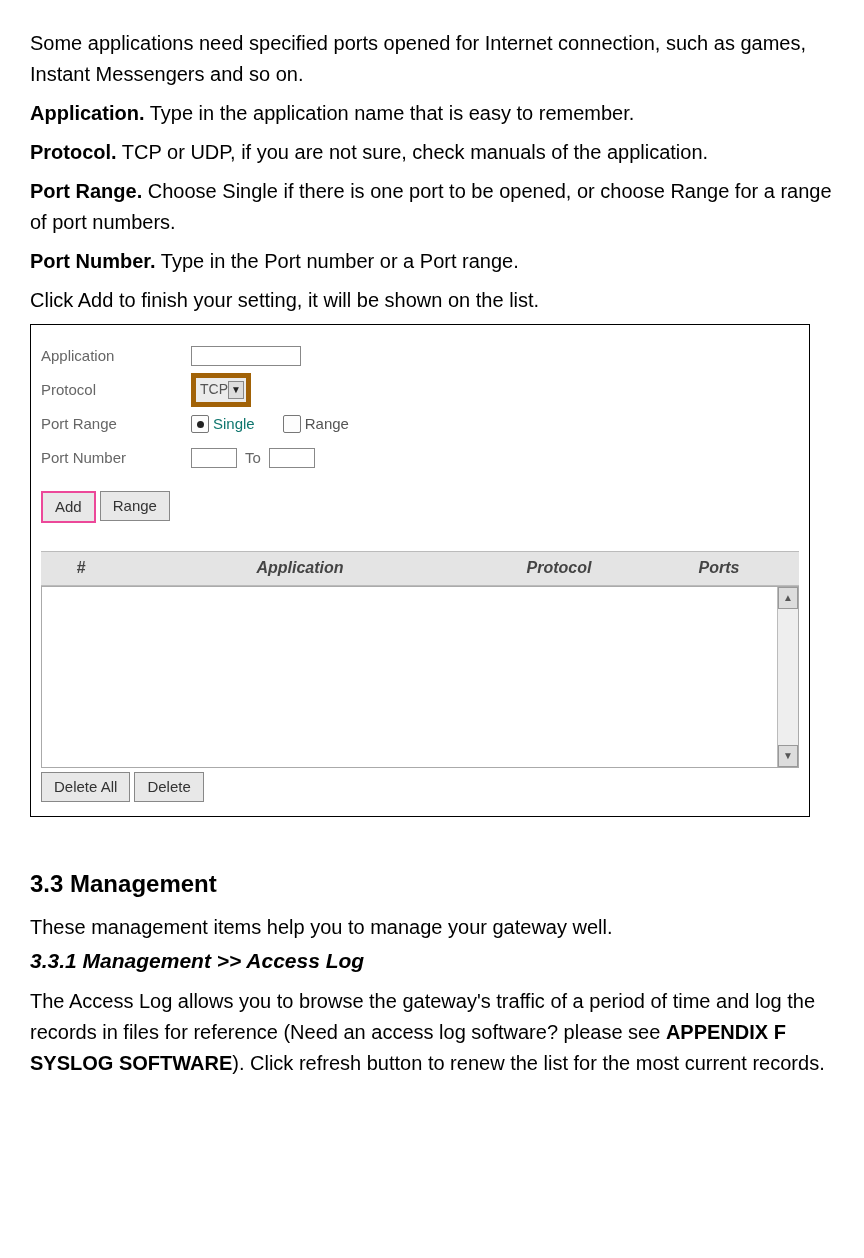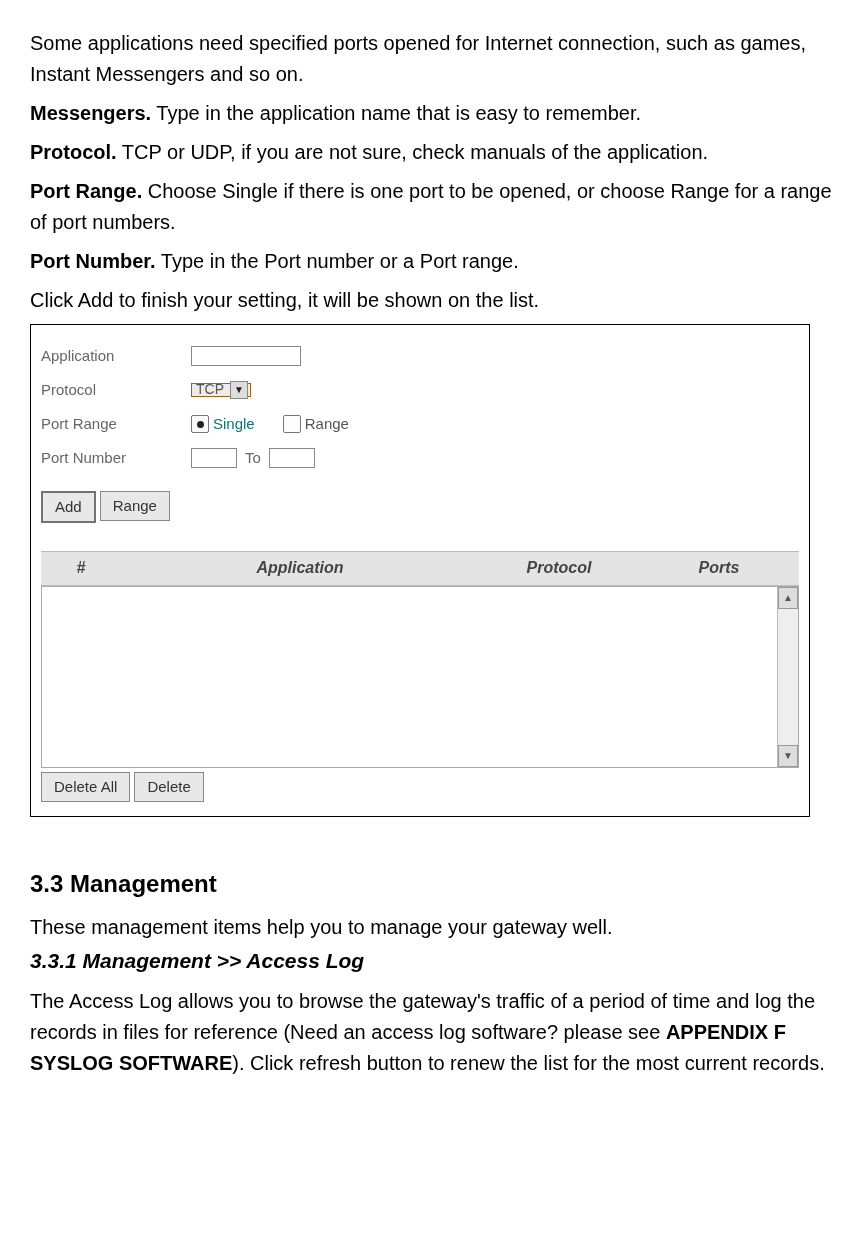--- a/index.html
+++ b/index.html
@@ -95,7 +95,7 @@
 <body>
 
 <p>Some applications need specified ports opened for Internet connection, such as games, Instant Messengers and so on.</p>
-<p><span class="b">Messengers.</span><span> Type in the application name that is easy to remember.</span></p>
+<p><span class="b">Application.</span><span> Type in the application name that is easy to remember.</span></p>
 <p><span class="b">Protocol.</span><span> TCP or UDP, if you are not sure, check manuals of the application.</span></p>
 <p><span class="b">Port Range.</span><span> Choose Single if there is one port to be opened, or choose Range for a range of port numbers.</span></p>
 <p><span class="b">Port Number.</span><span> Type in the Port number or a Port range.</span></p>

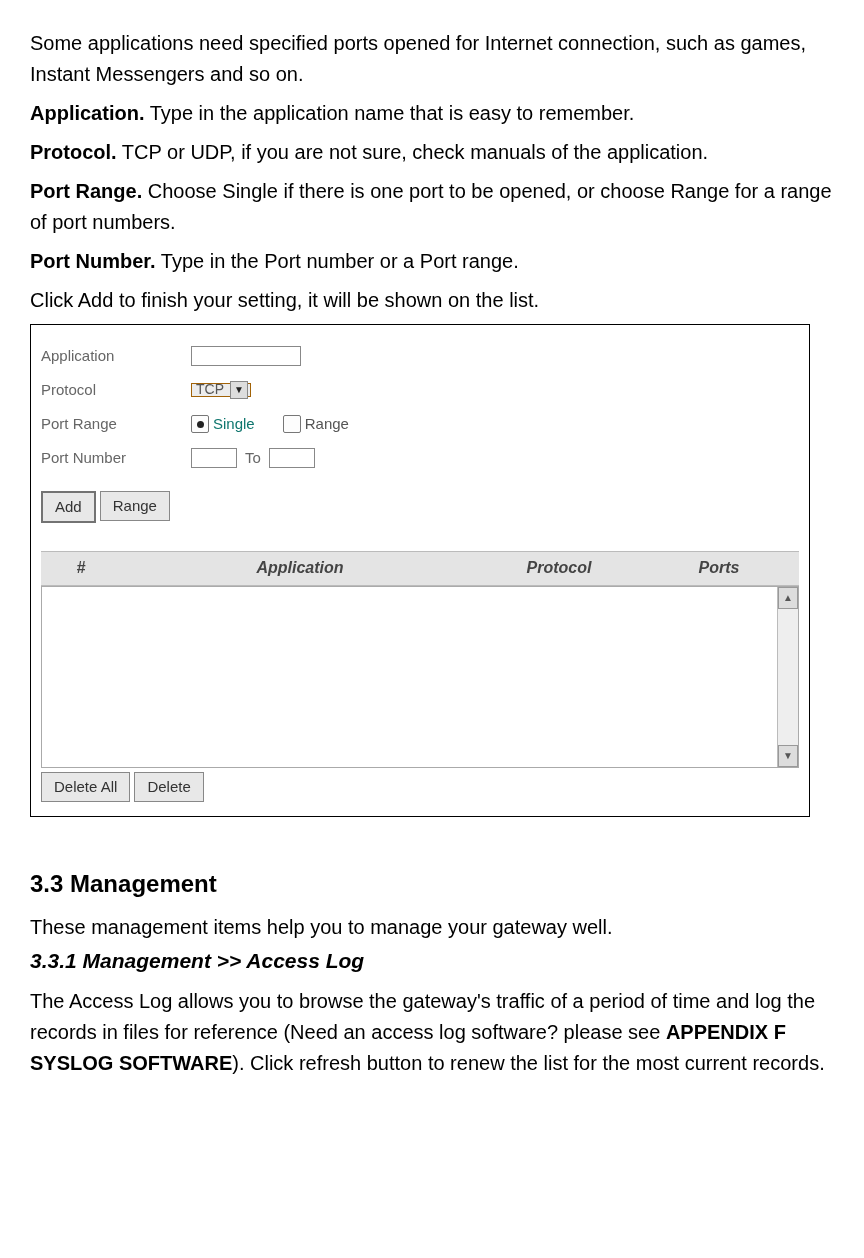--- a/index.html
+++ b/index.html
@@ -32,7 +32,7 @@
   }
   .txt-small { width: 46px; }
   .sel {
-    border: 1px solid #a16207; background: #ececec; height: 14px; width: 60px;
+    border: 5px solid #a16207; background: #ececec; height: 34px; width: 60px;
     font-size: 14px; display: inline-flex; align-items: center;
     justify-content: space-between; padding: 0 2px 0 4px; box-sizing: border-box;
   }

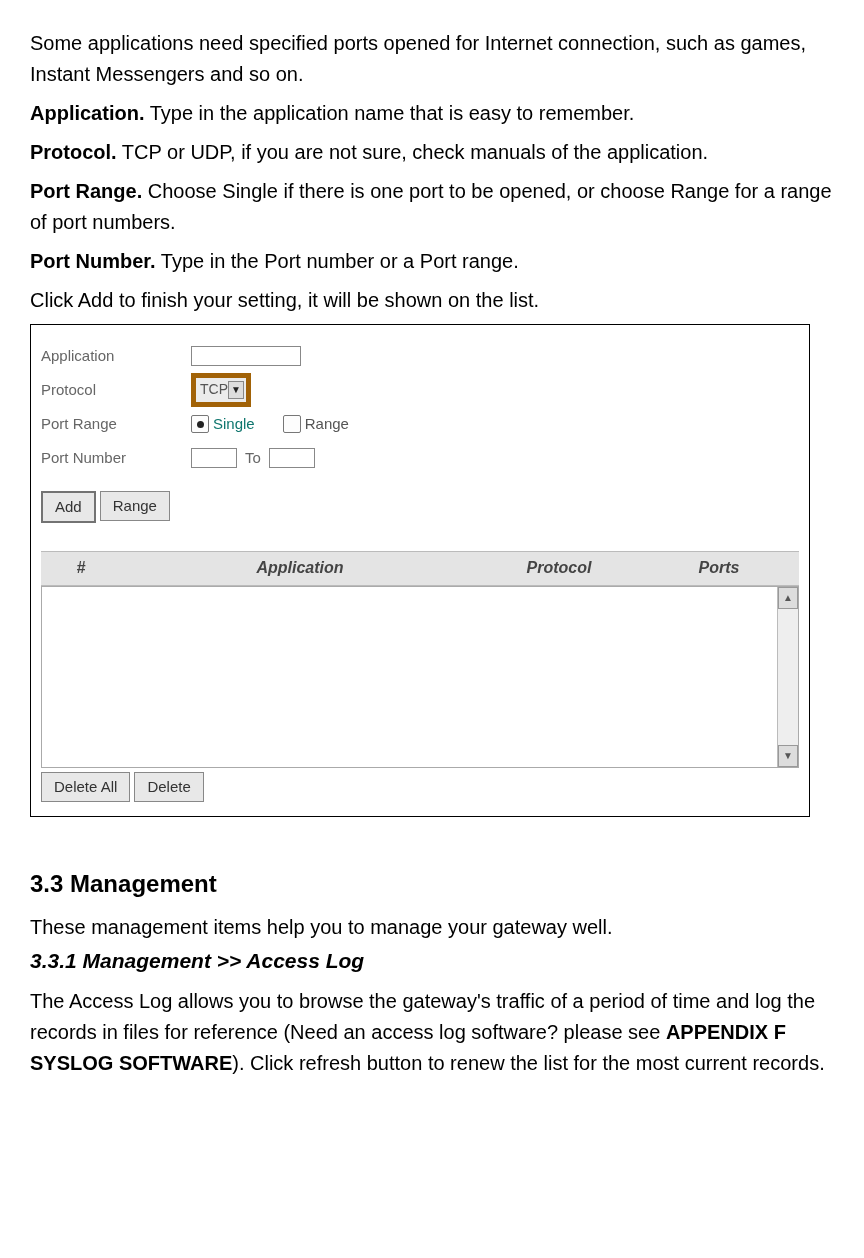--- a/index.html
+++ b/index.html
@@ -55,7 +55,7 @@
     padding: 0 12px; font-size: 15px; color: #333;
     font-family: Tahoma, Arial, sans-serif;
   }
-  .btn.primary { border: 2px solid #737373; }
+  .btn.primary { border: 2px solid #ec4899; }
   .btn-row { margin-top: 16px; display: flex; gap: 4px; }
   .table-head {
     margin-top: 28px; display: flex; background: #e4e4e4;

